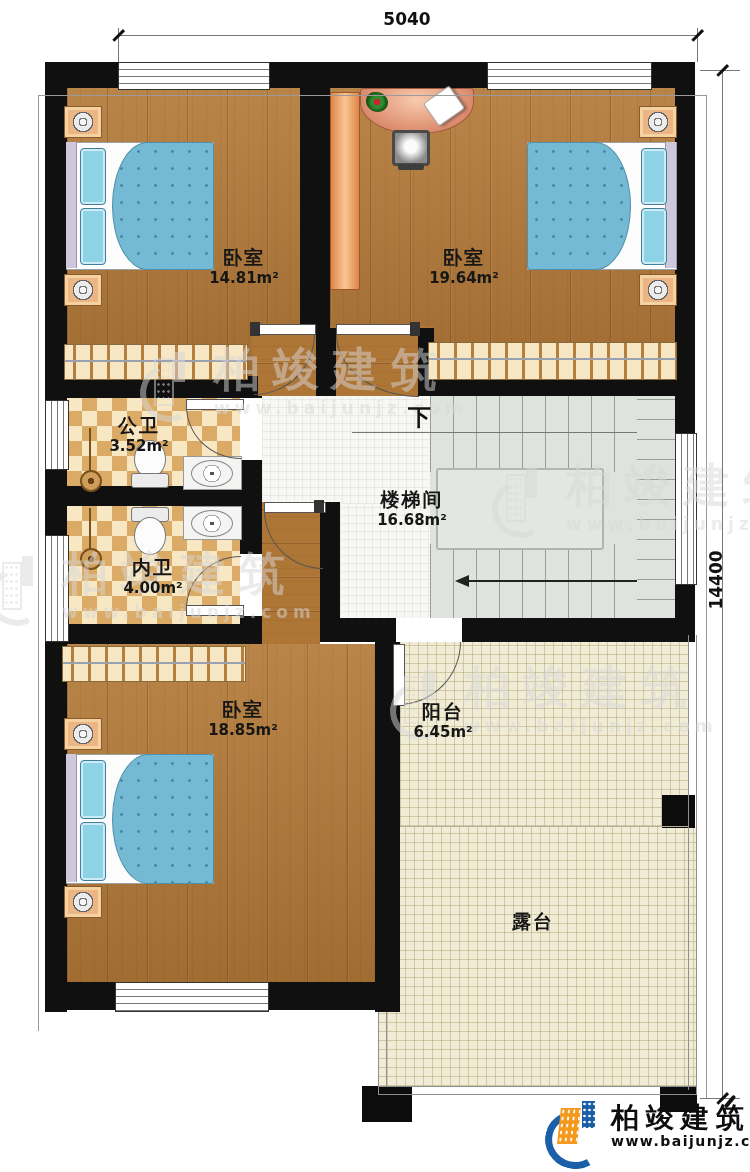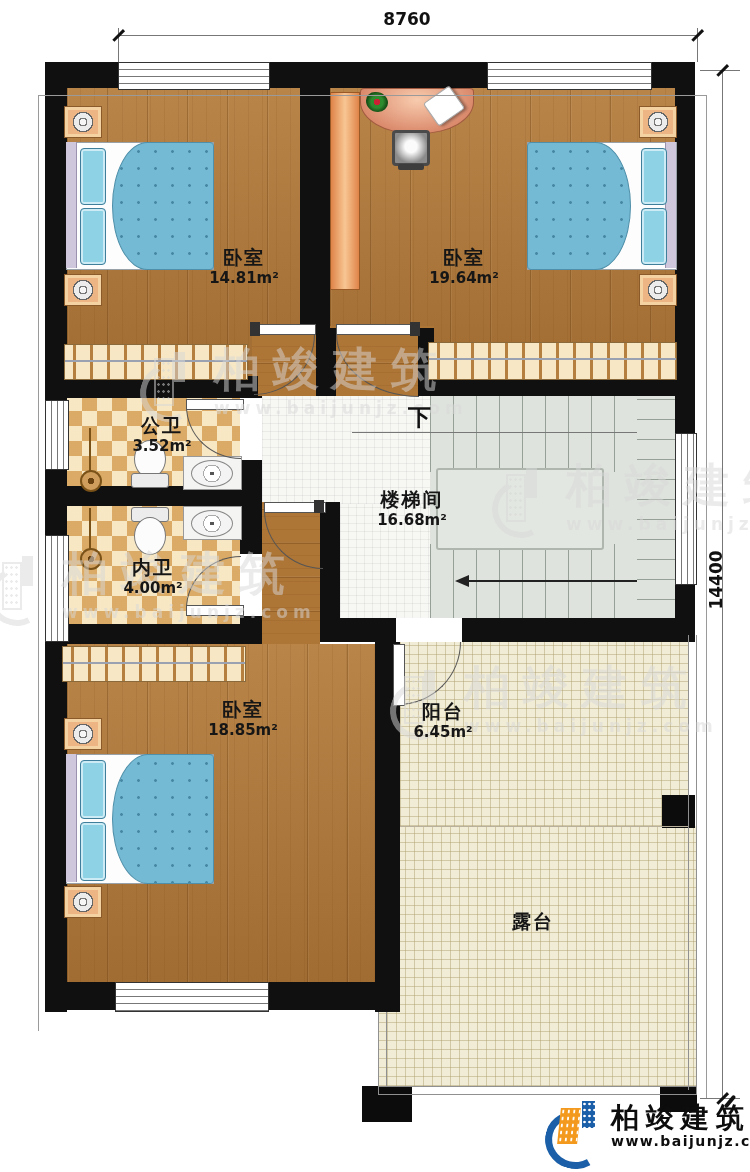--- a/index.html
+++ b/index.html
@@ -327,7 +327,7 @@
   <div class="dimline" style="left:697px;top:28px;width:1px;height:34px;"></div>
   <div class="tick" style="left:111px;top:34px;"></div>
   <div class="tick" style="left:690px;top:34px;"></div>
-  <div class="dimtext" style="left:377px;top:9px;width:60px;">8760</div>
+  <div class="dimtext" style="left:377px;top:9px;width:60px;">5040</div>
   <div class="dimline" style="left:722px;top:70px;width:1px;height:1028px;"></div>
   <div class="dimline" style="left:700px;top:70px;width:40px;height:1px;"></div>
   <div class="dimline" style="left:700px;top:1098px;width:40px;height:1px;"></div>

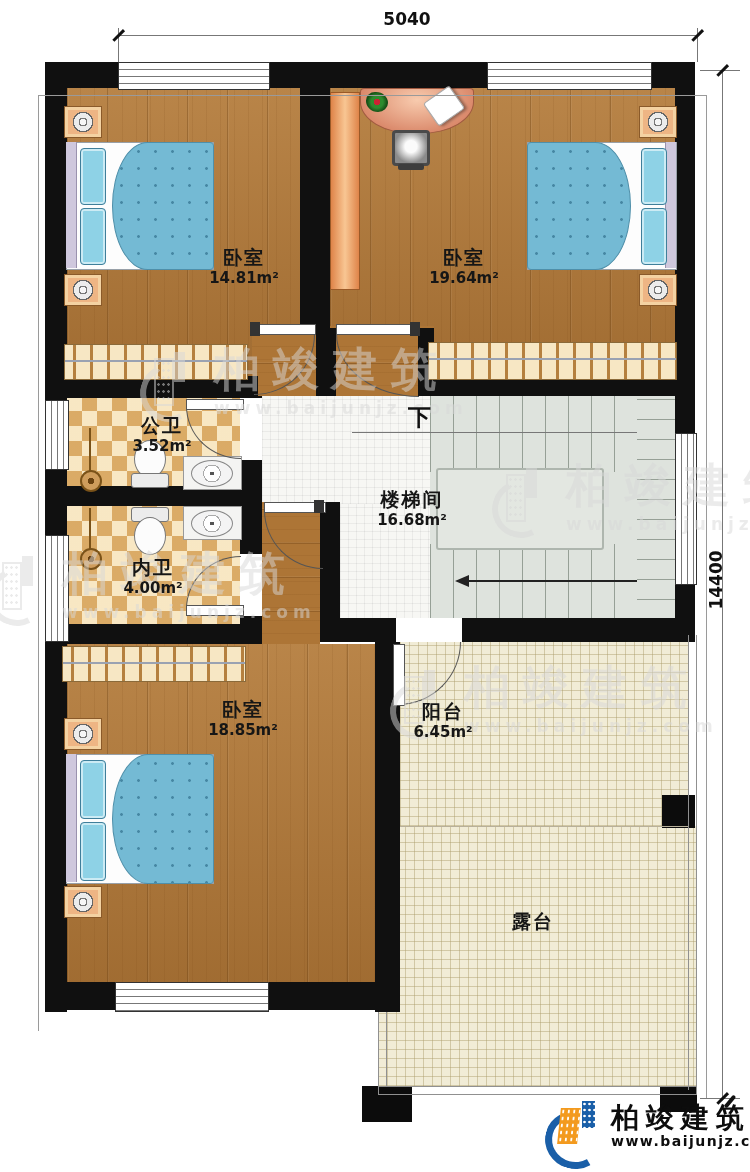--- a/index.html
+++ b/index.html
@@ -297,7 +297,7 @@
     <div class="nm">卧室</div>
       <div class="ar">19.64m²</div>
   </div>
-  <div class="rlabel" style="left:162px;top:414px;">
+  <div class="rlabel" style="left:139px;top:414px;">
     <div class="nm">公卫</div>
       <div class="ar">3.52m²</div>
   </div>

